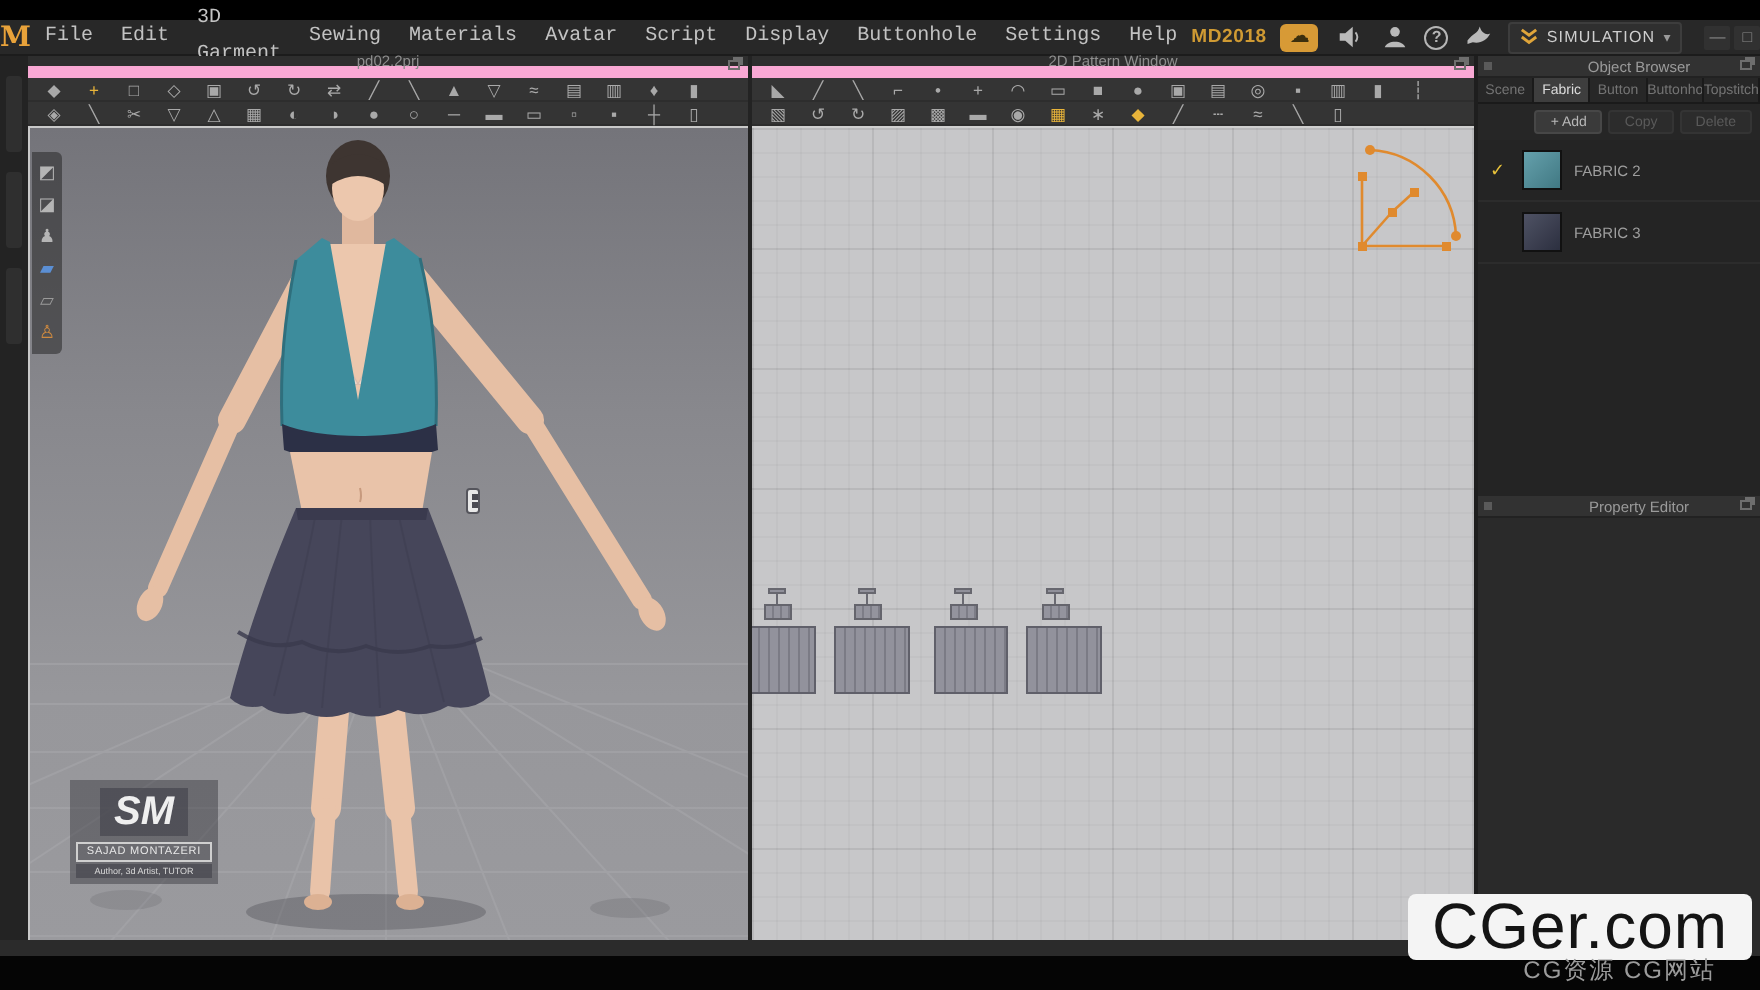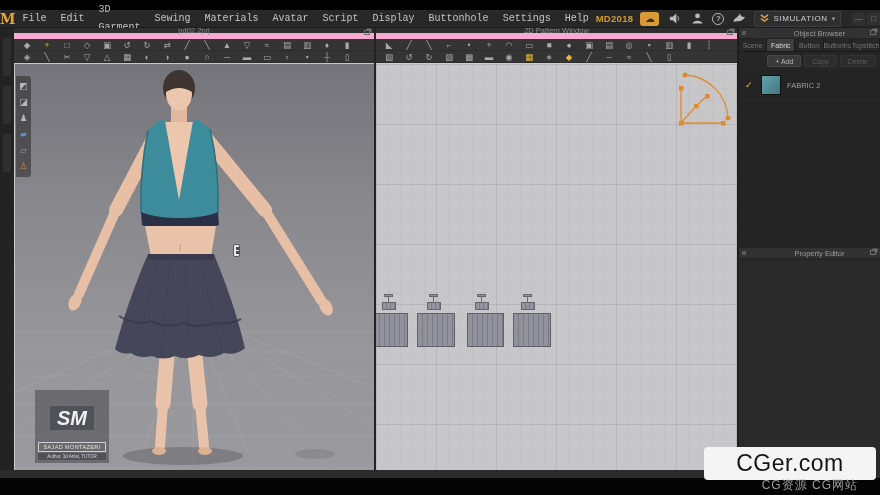--- a/index.html
+++ b/index.html
@@ -449,6 +449,11 @@
             <span class="sw" style="background-color: rgb(79, 147, 160);"></span>
             <span class="fn">FABRIC 2</span>
           </div>
+          <div class="fabrow">
+            <span class="chk" style="visibility: hidden;">✓</span>
+            <span class="sw" style="background-color: rgb(54, 58, 78);"></span>
+            <span class="fn">FABRIC 3</span>
+          </div>
         </div>
       <div class="rp-hd">
         <span class="dotl"></span>

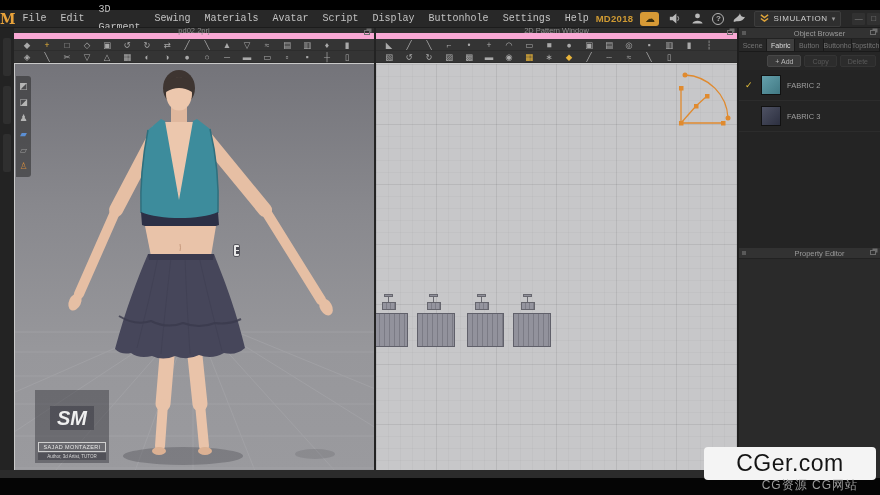--- a/index.html
+++ b/index.html
@@ -53,7 +53,7 @@
   .smwm{position:absolute;left:20px;top:326px;width:74px;padding:4px 3px 3px;
     background:rgba(52,52,58,.45);text-align:center;}
   .smwm .mono{color:#efefef;font-size:20px;font-weight:bold;font-style:italic;line-height:20px;
-    background:rgba(70,70,78,.7);display:block;width:44px;margin:12px auto;padding:2px 0;}
+    background:rgba(70,70,78,.7);display:block;width:44px;margin:0 auto;padding:2px 0;}
   .smwm .nm{display:block;color:#e8e8e8;font-size:5.5px;letter-spacing:.4px;border:1px solid #cfcfcf;
     margin-top:3px;padding:1px 0;}
   .smwm .sub{display:block;color:#d8d8d8;font-size:4.5px;margin-top:1px;background:rgba(70,70,78,.7);padding:1px 0;}

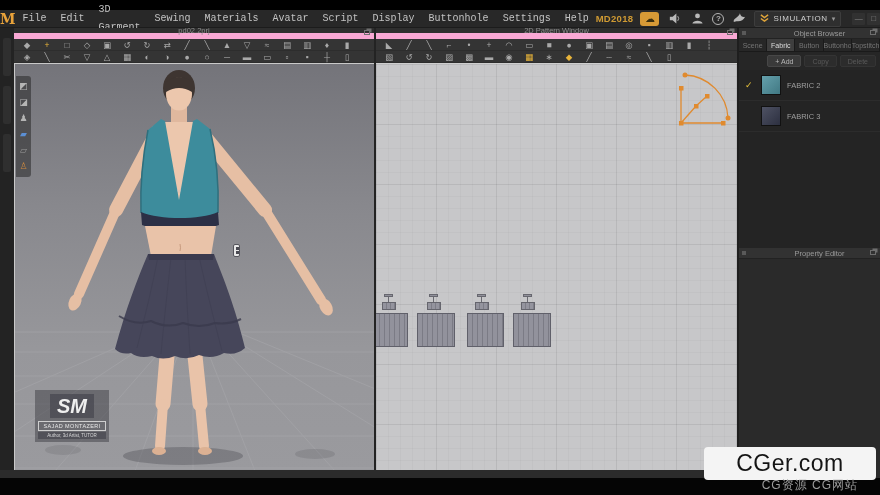--- a/index.html
+++ b/index.html
@@ -106,7 +106,7 @@
   .blackbar{position:absolute;left:0;top:478px;width:880px;height:17px;background:#050505;}
   .cgerbox{position:absolute;right:4px;bottom:15px;width:172px;height:33px;background:#f4f4f4;
     border-radius:4px;display:flex;align-items:center;justify-content:center;}
-  .cgerbox .s{color:#141414;font-size:23px;letter-spacing:.5px;}
+  .cgerbox .s{color:#141414;font-size:32px;letter-spacing:.5px;}
   .cgercap{position:absolute;right:22px;bottom:1px;color:#9b9b9b;font-size:12px;letter-spacing:1px;}
 </style>
 </head>

